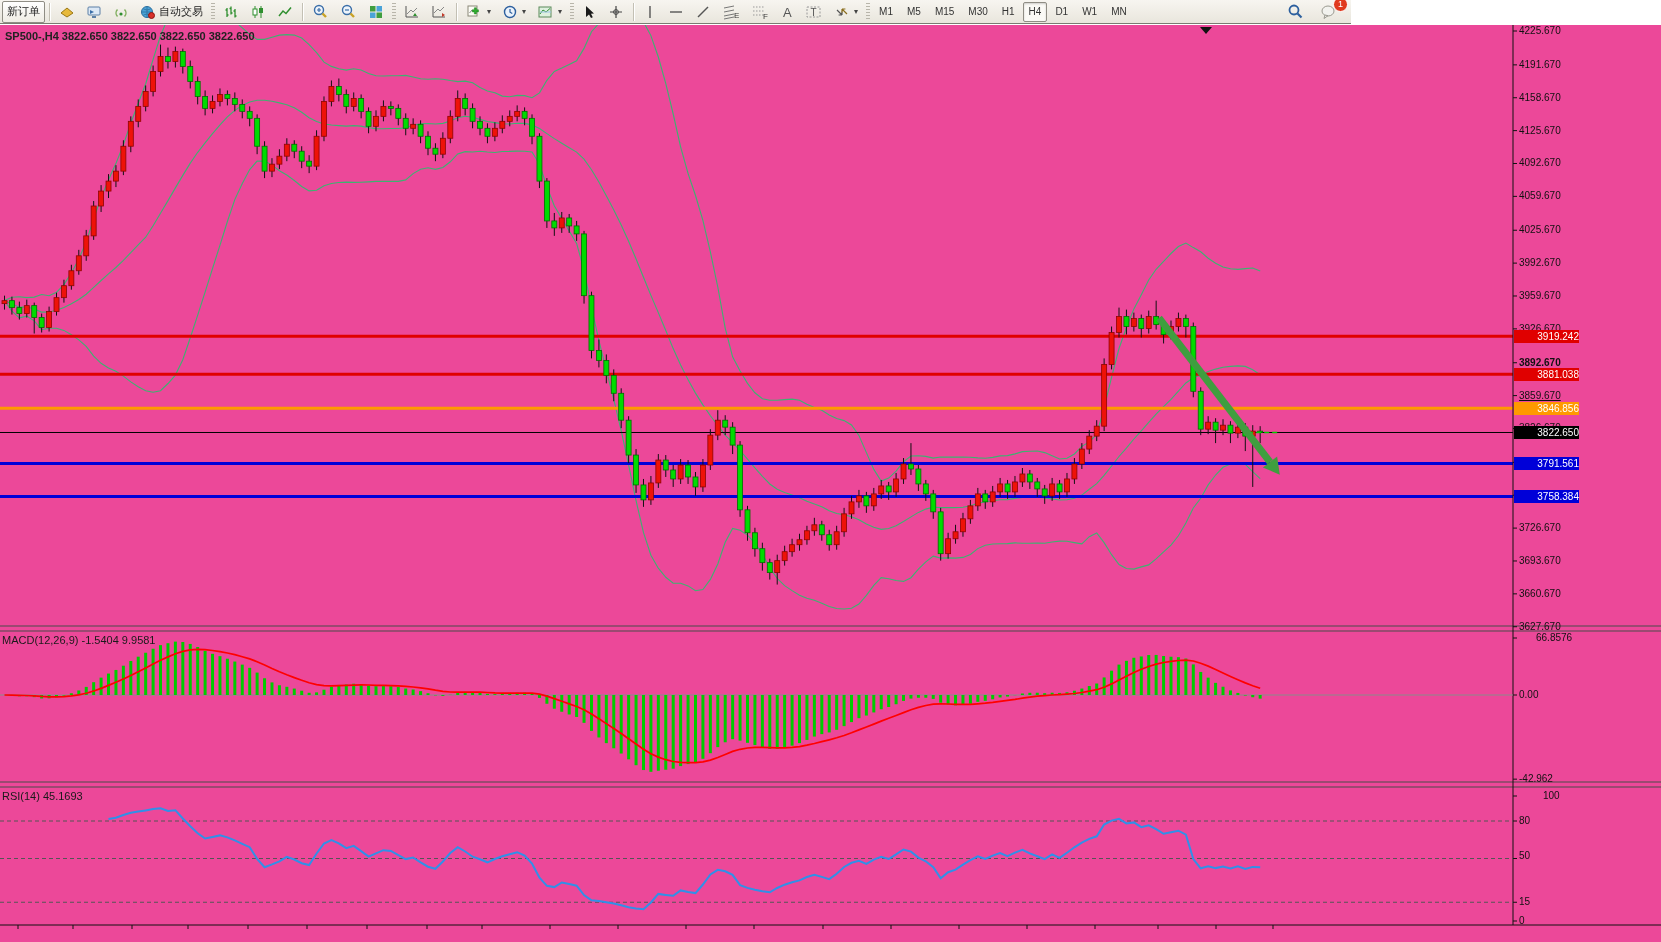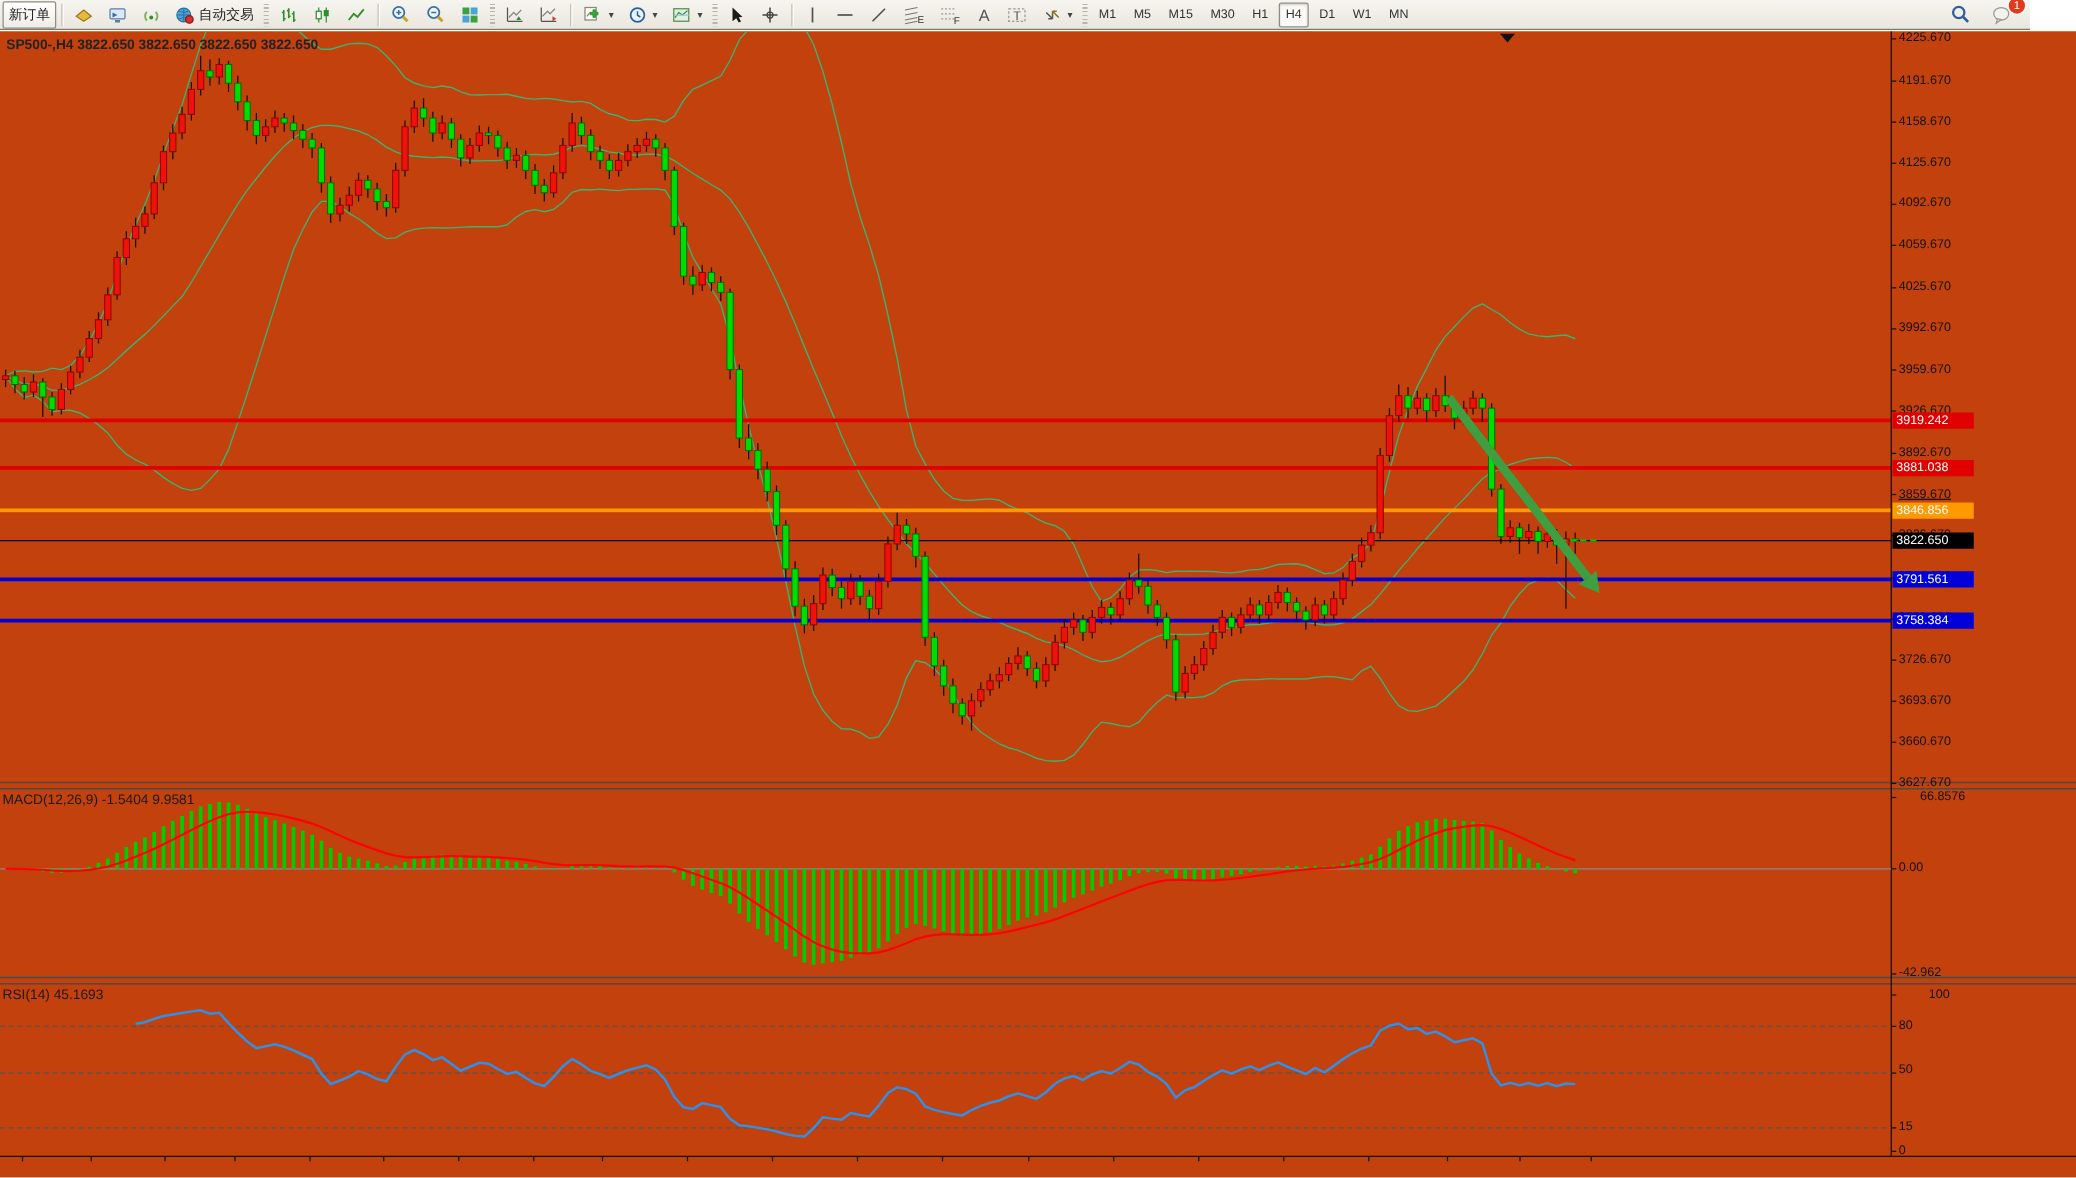--- a/index.html
+++ b/index.html
@@ -6,7 +6,7 @@
     font-family:"Liberation Sans",sans-serif;-webkit-font-smoothing:none;}
   #root{position:relative;width:1661px;height:942px;background:#fff;}
   
-  .toolbar{position:absolute;left:0;top:0;width:1624px;height:24px;
+  .toolbar{position:absolute;left:0;top:0;width:1351px;height:24px;
     background:linear-gradient(#f7f5f0,#e9e6dd);border-bottom:1px solid #7a7a72;
     display:flex;align-items:center;gap:1px;padding:0 2px;box-sizing:border-box;z-index:30;}
   .tb-btn{height:20px;display:flex;align-items:center;gap:3px;padding:0 4px;border:1px solid transparent;

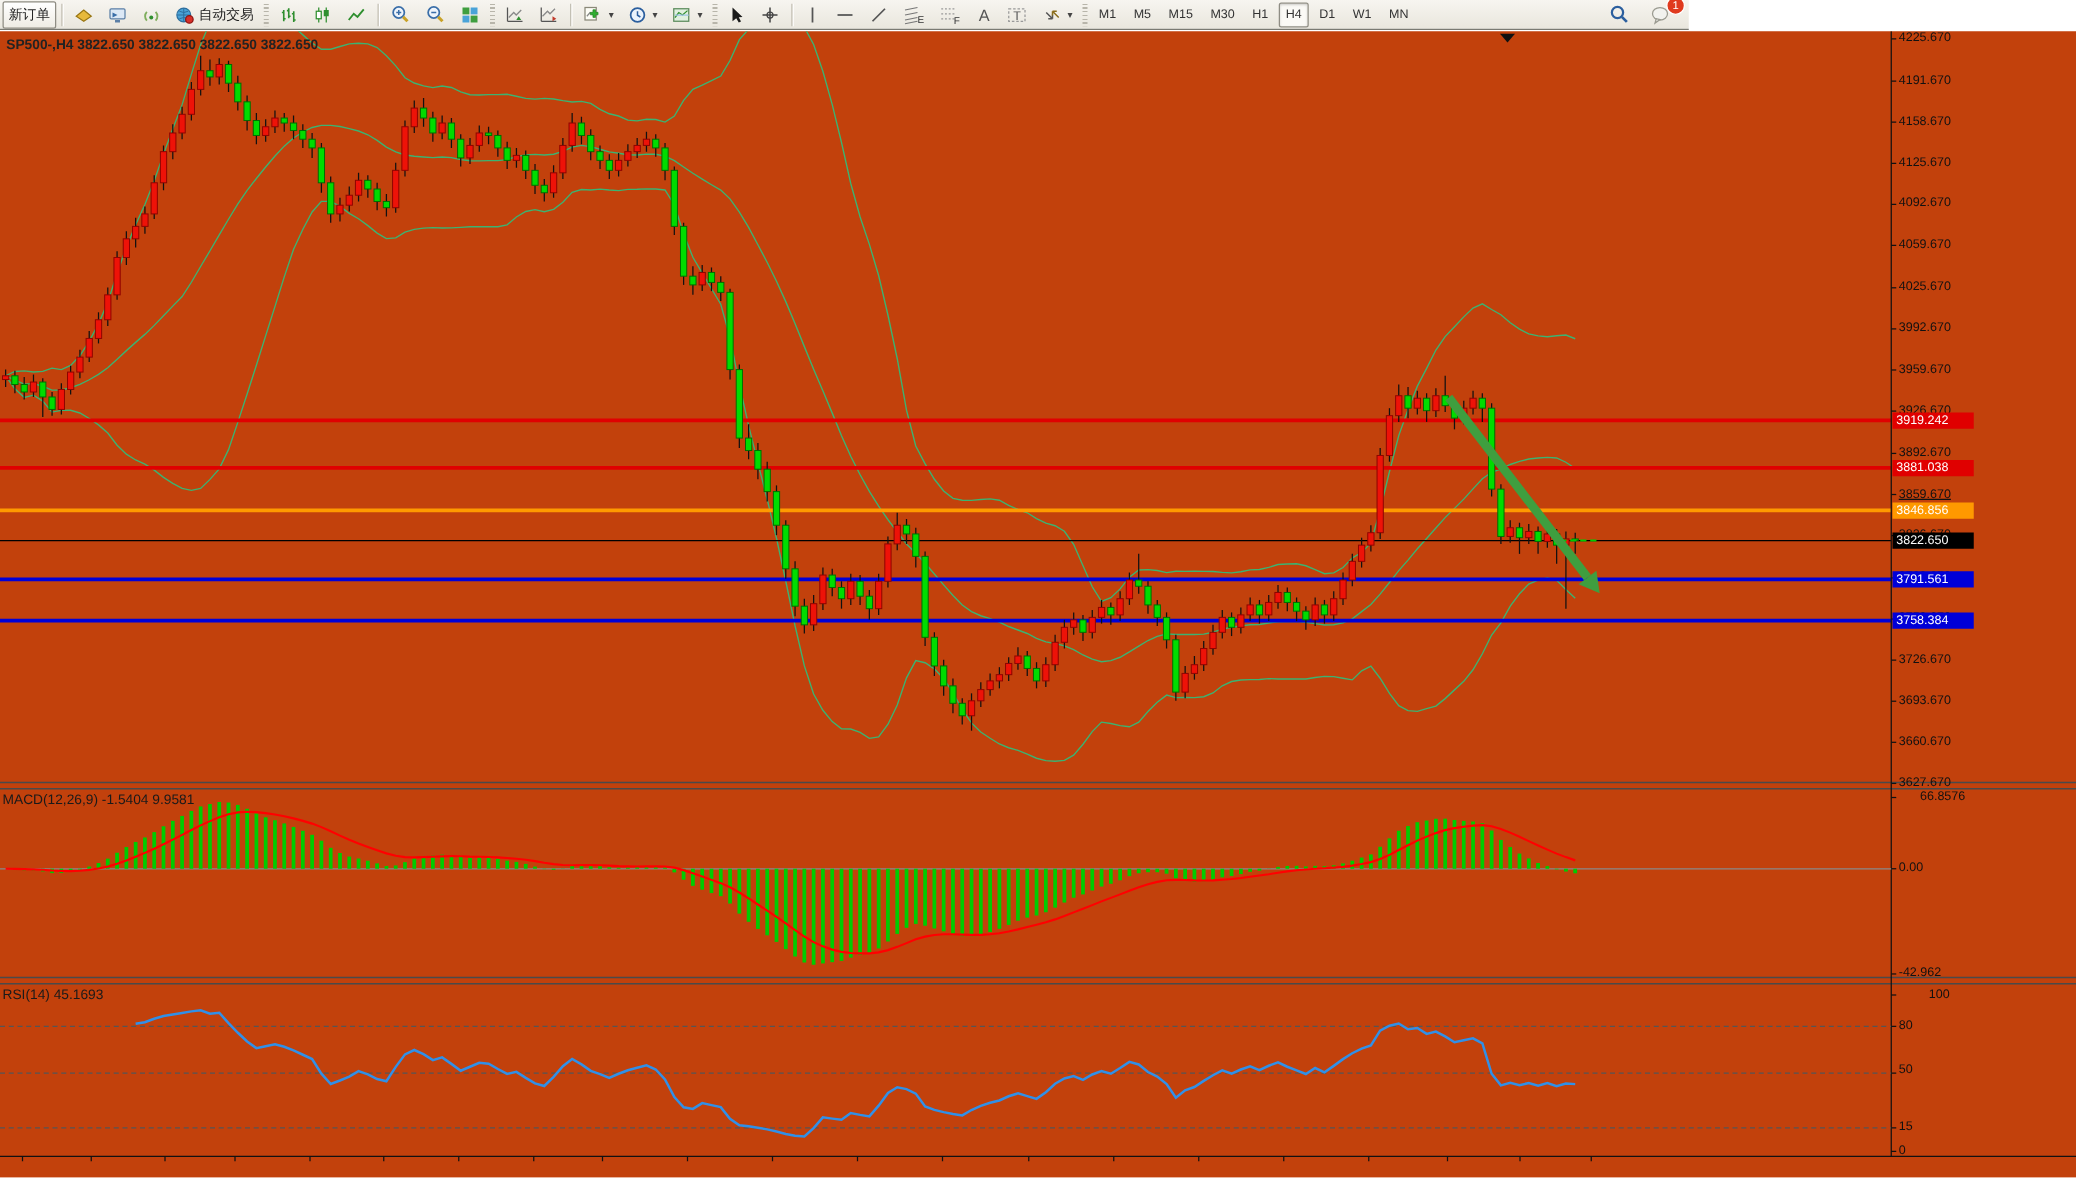--- a/index.html
+++ b/index.html
@@ -22,7 +22,7 @@
   .badge-count{position:absolute;right:-6px;top:-5px;background:#e03a1e;color:#fff;border-radius:50%;
     width:13px;height:13px;font-size:9px;display:flex;align-items:center;justify-content:center;border:1px solid #fff;}
   
-  #chartArea{position:absolute;left:0;top:25px;width:1661px;height:917px;background:#c2410c;}
+  #chartArea{position:absolute;left:0;top:25px;width:1661px;height:917px;background:#ec4899;text-align:right;}
   #plot{position:absolute;left:0;top:0;}
   .overlay-label{position:absolute;font-size:11px;color:#1a1a1a;z-index:5;white-space:nowrap;}
   .axis-label{position:absolute;left:1519px;font-size:10px;color:#111;line-height:12px;white-space:nowrap;z-index:4;}

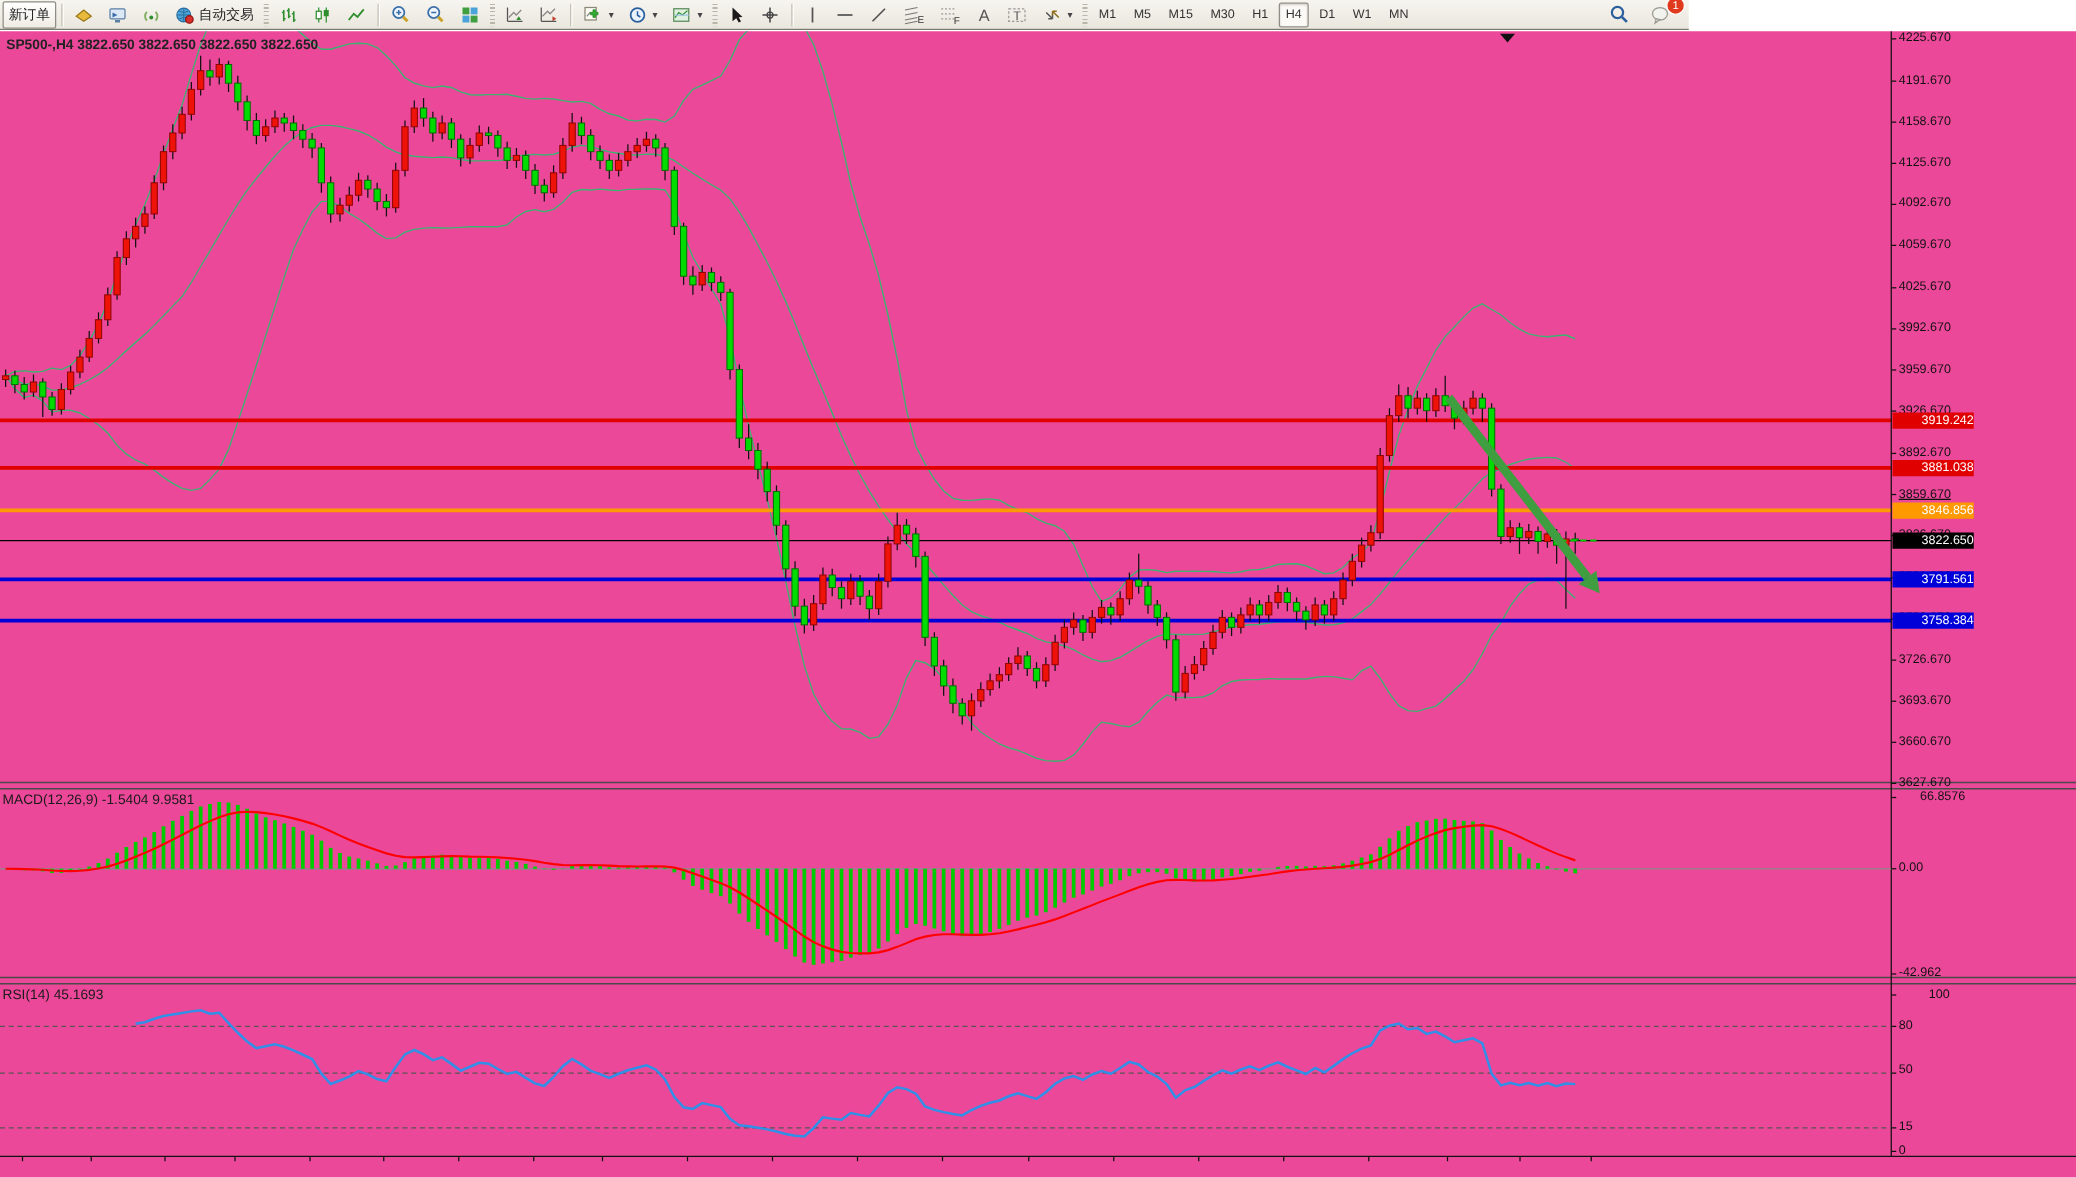--- a/index.html
+++ b/index.html
@@ -850,7 +850,7 @@
         <div class="axis-label" style="top: 232.115px;">3992.670</div>
         <div class="axis-label" style="top: 264.989px;">3959.670</div>
         <div class="axis-label" style="top: 297.864px;">3926.670</div>
-        <div class="axis-label" style="top: 331.735px;">3892.670</div>
+        <div class="axis-label" style="top: 331.735px; font-weight: bold;">3892.670</div>
         <div class="axis-label" style="top: 364.609px; text-decoration: underline;">3859.670</div>
         <div class="axis-label" style="top: 397.484px;">3826.670</div>
         <div class="axis-label" style="top: 431.355px;">3792.670</div>

